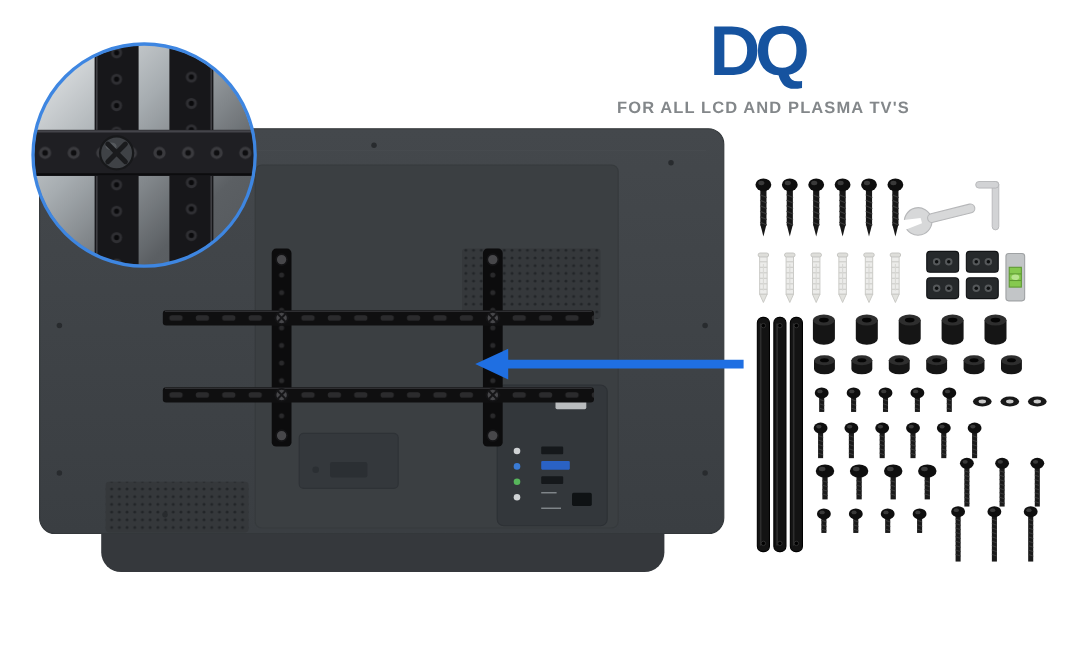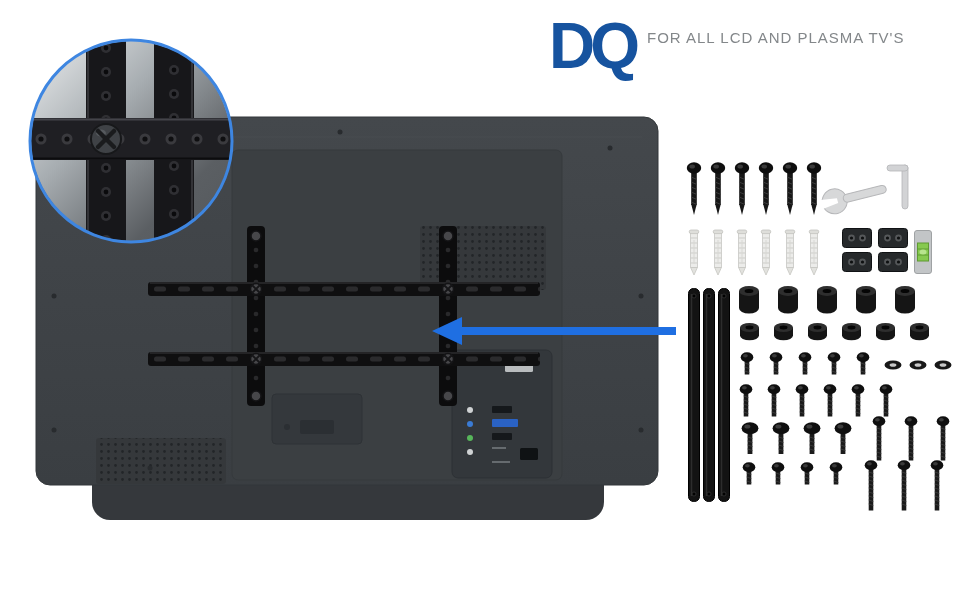--- a/index.html
+++ b/index.html
@@ -8,7 +8,7 @@
   .canvas { position:relative; width:970px; height:600px; background:#ffffff; }
 
   
-  .logo { position:absolute; left:549px; top:16px; display:flex; align-items:flex-start; }
+  .logo { position:absolute; left:549px; top:16px; display:flex; align-items:center;flex-direction:column; }
   .dq { font-size:64px; font-weight:bold; color:#16539f; line-height:0.95; letter-spacing:-5px; }
   .logo-right { margin-left:12px; padding-top:9px; }
   .wordmark { font-size:38px; font-weight:bold; color:#83878a; line-height:1; display:flex; align-items:flex-start; }

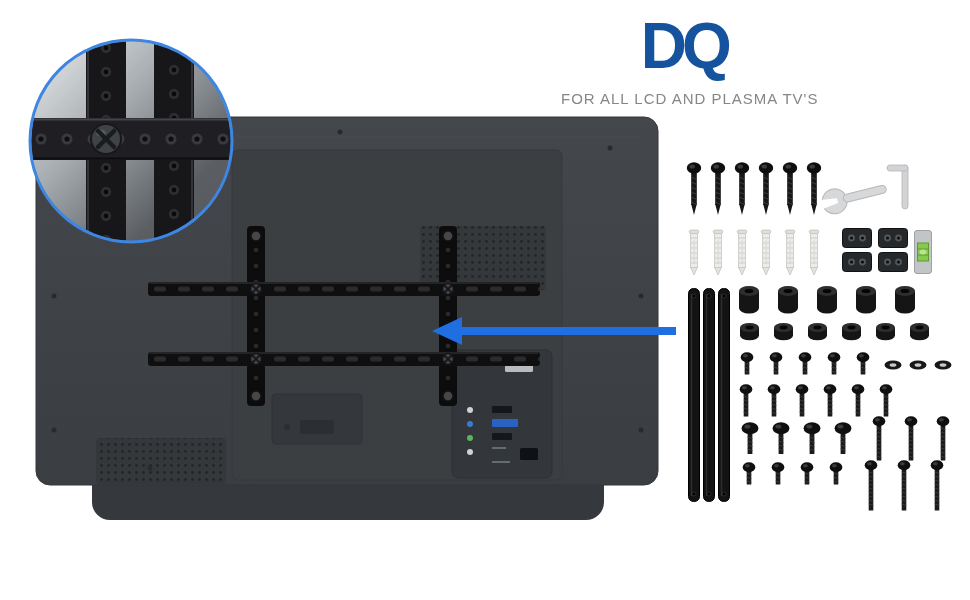--- a/index.html
+++ b/index.html
@@ -13,7 +13,7 @@
   .logo-right { margin-left:12px; padding-top:9px; }
   .wordmark { font-size:38px; font-weight:bold; color:#83878a; line-height:1; display:flex; align-items:flex-start; }
   .wordmark .reg { font-size:12px; font-weight:bold; color:#83878a; margin-top:1px; margin-left:2px; }
-  .tagline { font-size:15px; font-weight:normal; color:#83878a; letter-spacing:1px; margin-top:4px; }
+  .tagline { font-size:15px; font-weight:bold; color:#83878a; letter-spacing:1px; margin-top:4px; }
 
   svg.scene { position:absolute; left:0; top:0; }
 </style>

